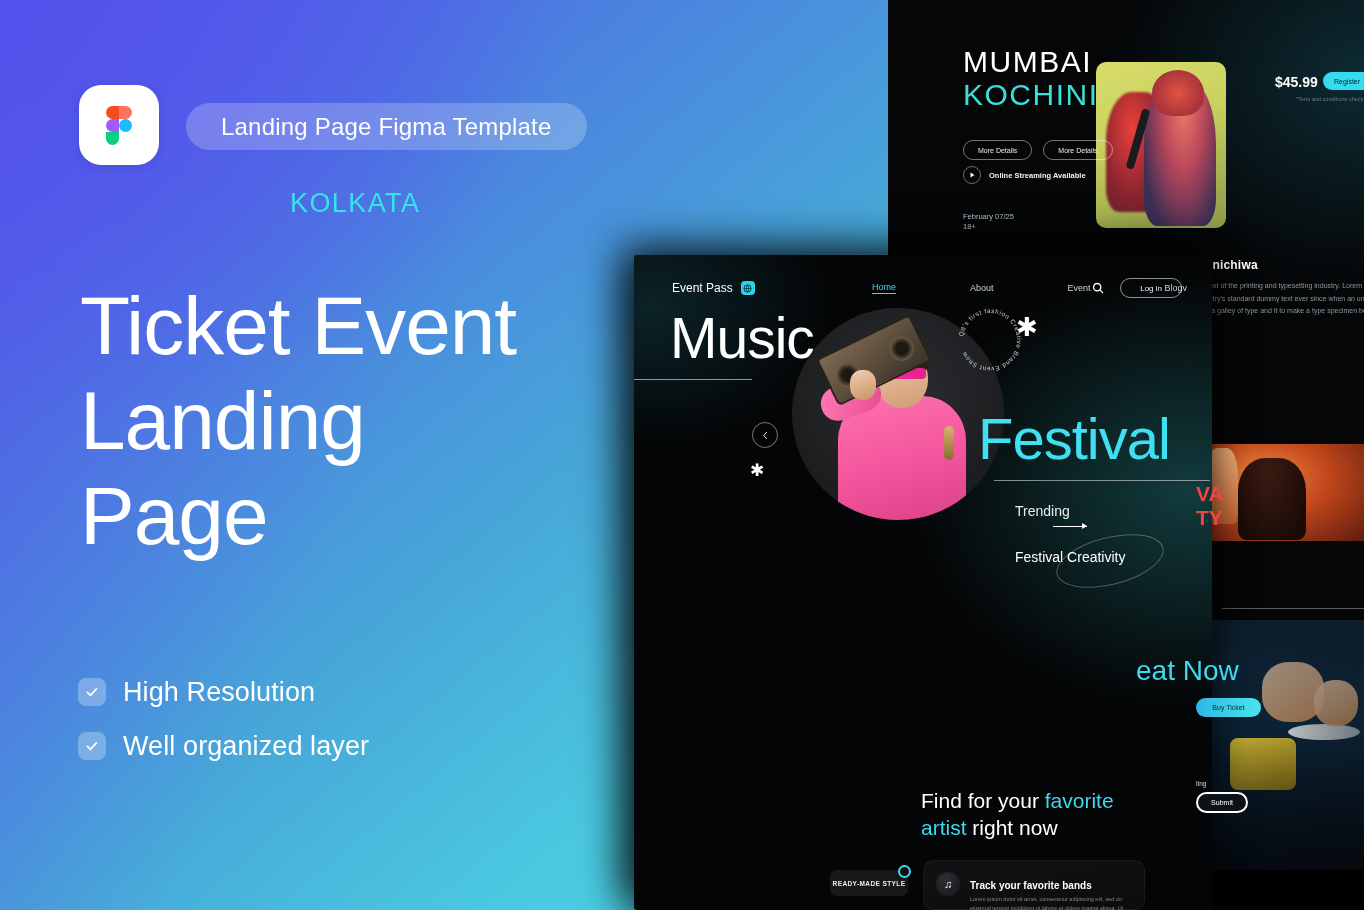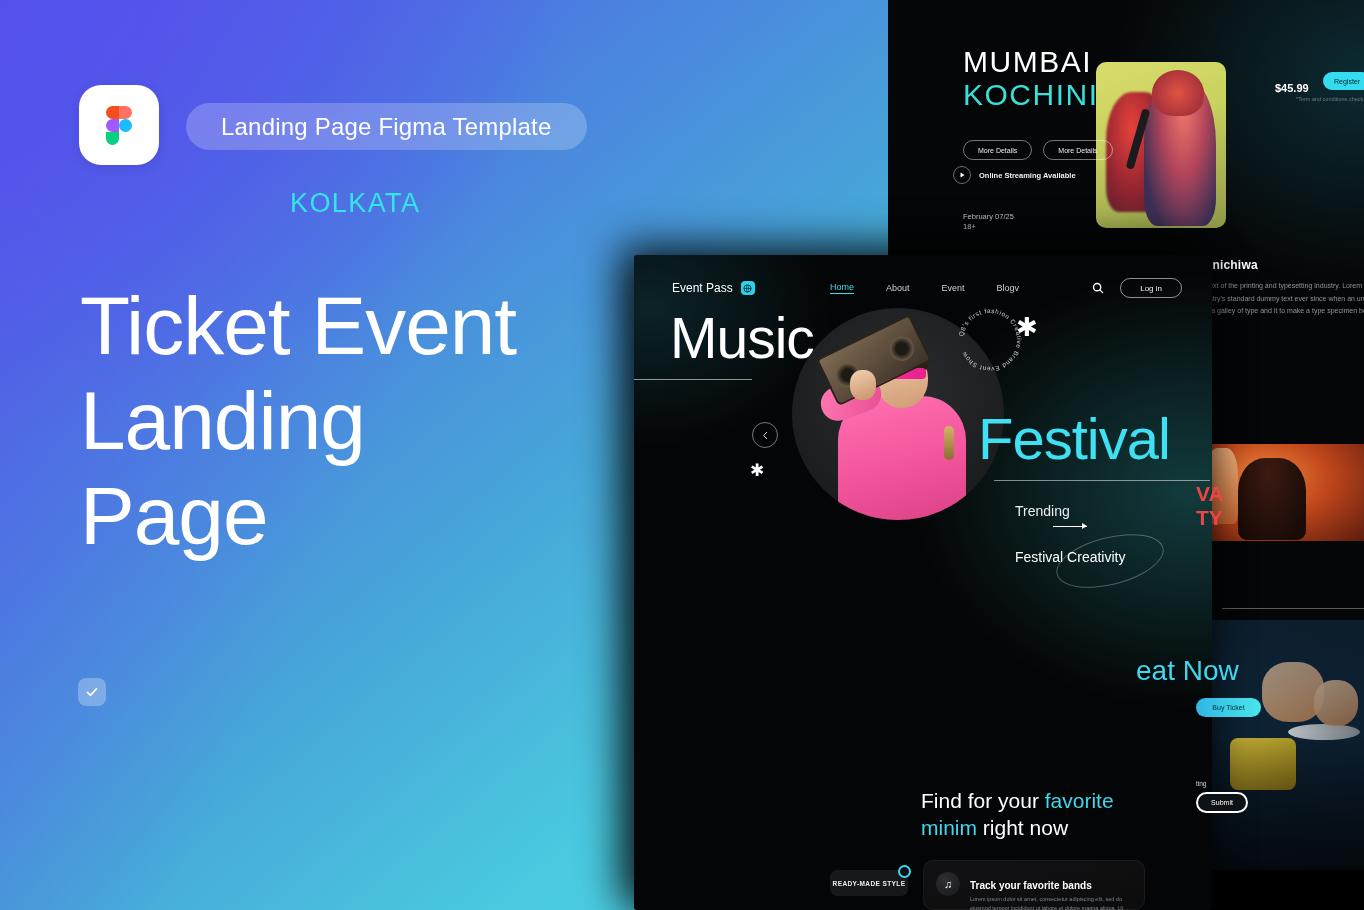--- a/index.html
+++ b/index.html
@@ -120,7 +120,7 @@
   .mb-stream .circ svg{ display:block; }
   .mb-stream .txt{ color:#eef3f4; font-size:7.5px; font-weight:bold; }
   .mb-date{ position:absolute; left:75px; top:212px; color:#b9c3c6; font-size:7.5px; line-height:10px; }
-  .mb-price{ position:absolute; left:1275px; top:74px; color:#fff; font-size:11px; font-weight:bold;margin-top:8px; }
+  .mb-price{ position:absolute; left:1275px; top:74px; color:#fff; font-size:14px; font-weight:bold; }
   .mb-reg{
     position:absolute; left:1323px; top:72px; height:18px; padding:0 11px;
     border-radius:9px; background:#35dcf0; color:#06262c; font-size:7px;

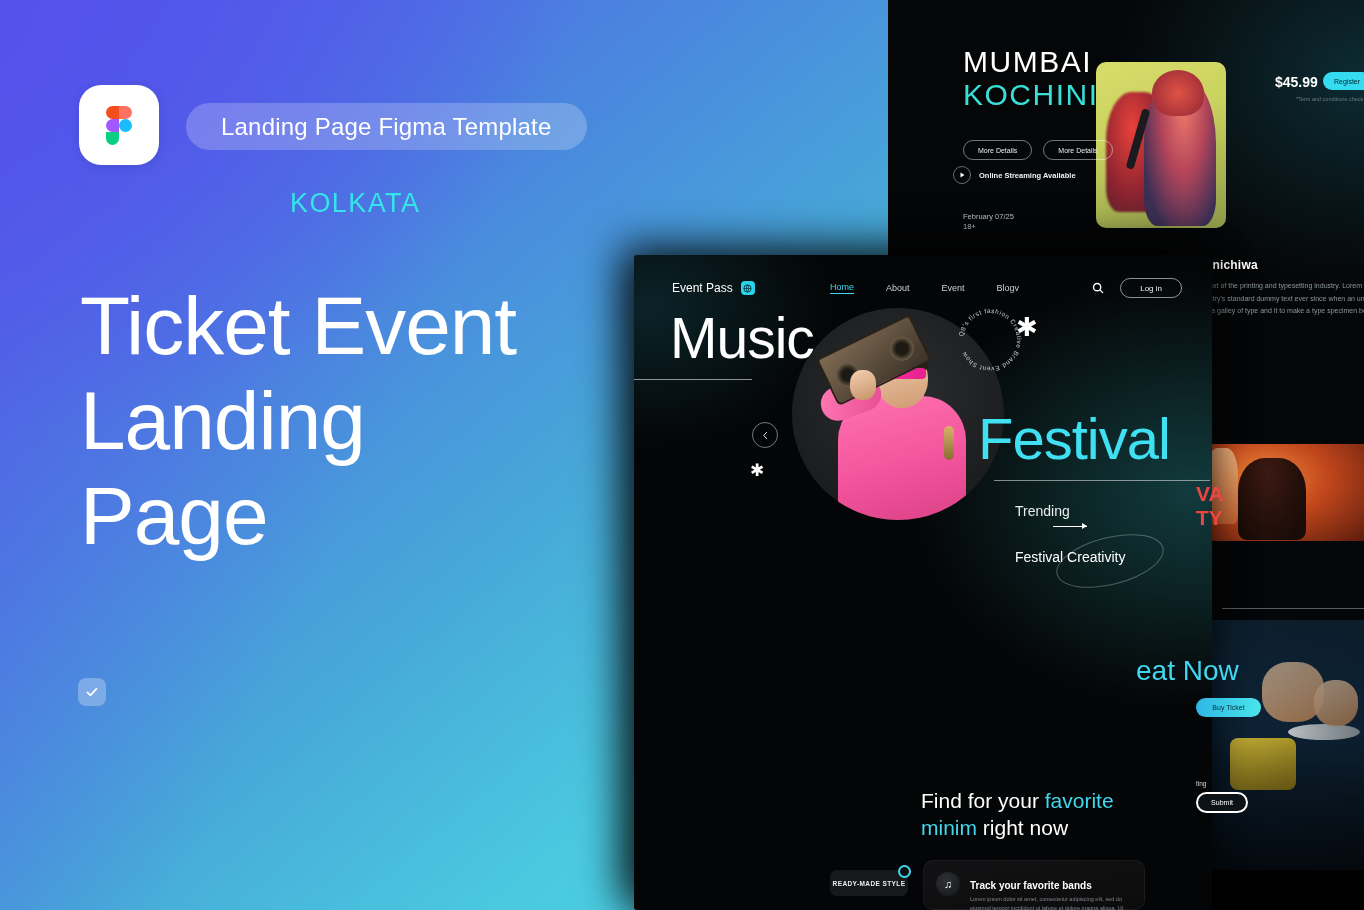--- a/index.html
+++ b/index.html
@@ -111,7 +111,7 @@
     height:20px; padding:0 14px; color:#e9eef0; font-size:7px;
     display:flex; align-items:center; justify-content:center; white-space:nowrap;
   }
-  .mb-stream{ position:absolute; left:65px; top:166px; display:flex; align-items:center; gap:8px; }
+  .mb-stream{ position:absolute; left:75px; top:166px; display:flex; align-items:center; gap:8px; }
   .mb-stream .circ{
     width:18px; height:18px; border-radius:50%;
     border:1px solid rgba(255,255,255,.4);

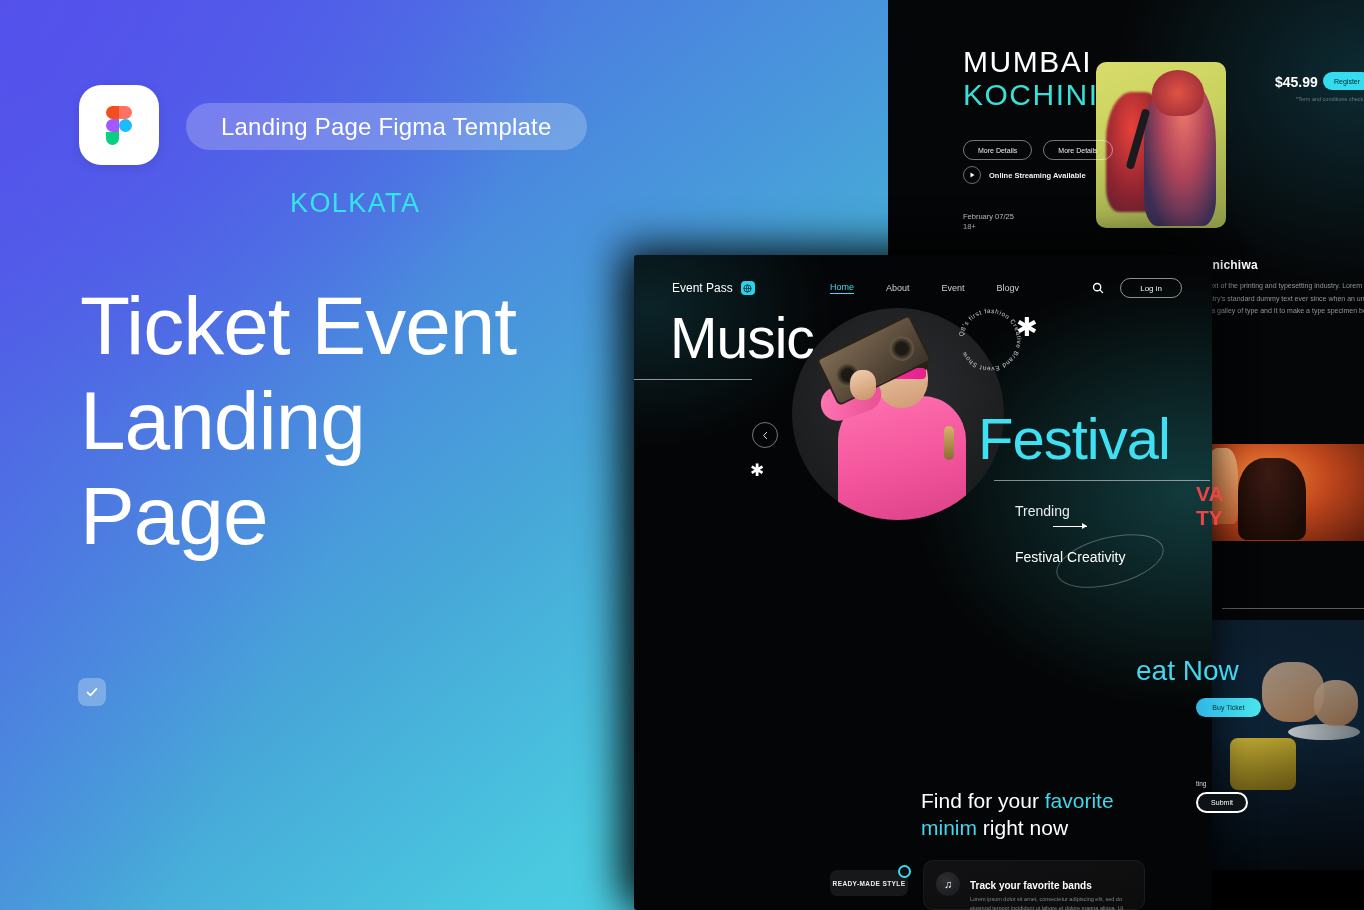--- a/index.html
+++ b/index.html
@@ -207,7 +207,7 @@
     display:flex; align-items:center; justify-content:center;
   }
   .nav-links{ position:absolute; left:196px; display:flex; gap:32px; align-items:center; }
-  .nav-links a{ color:#c9d2d4; font-size:9px; text-decoration:none; white-space:nowrap; }
+  .nav-links a{ color:#c9d2d4; font-size:9px; text-decoration:none; white-space:nowrap;margin-left:42px; }
   .nav-links a.active{ color:#3fd8ef; border-bottom:1px solid #3fd8ef; padding-bottom:1px; }
   .nav-right{ position:absolute; right:30px; display:flex; align-items:center; gap:16px; }
   .nav-search svg{ display:block; }

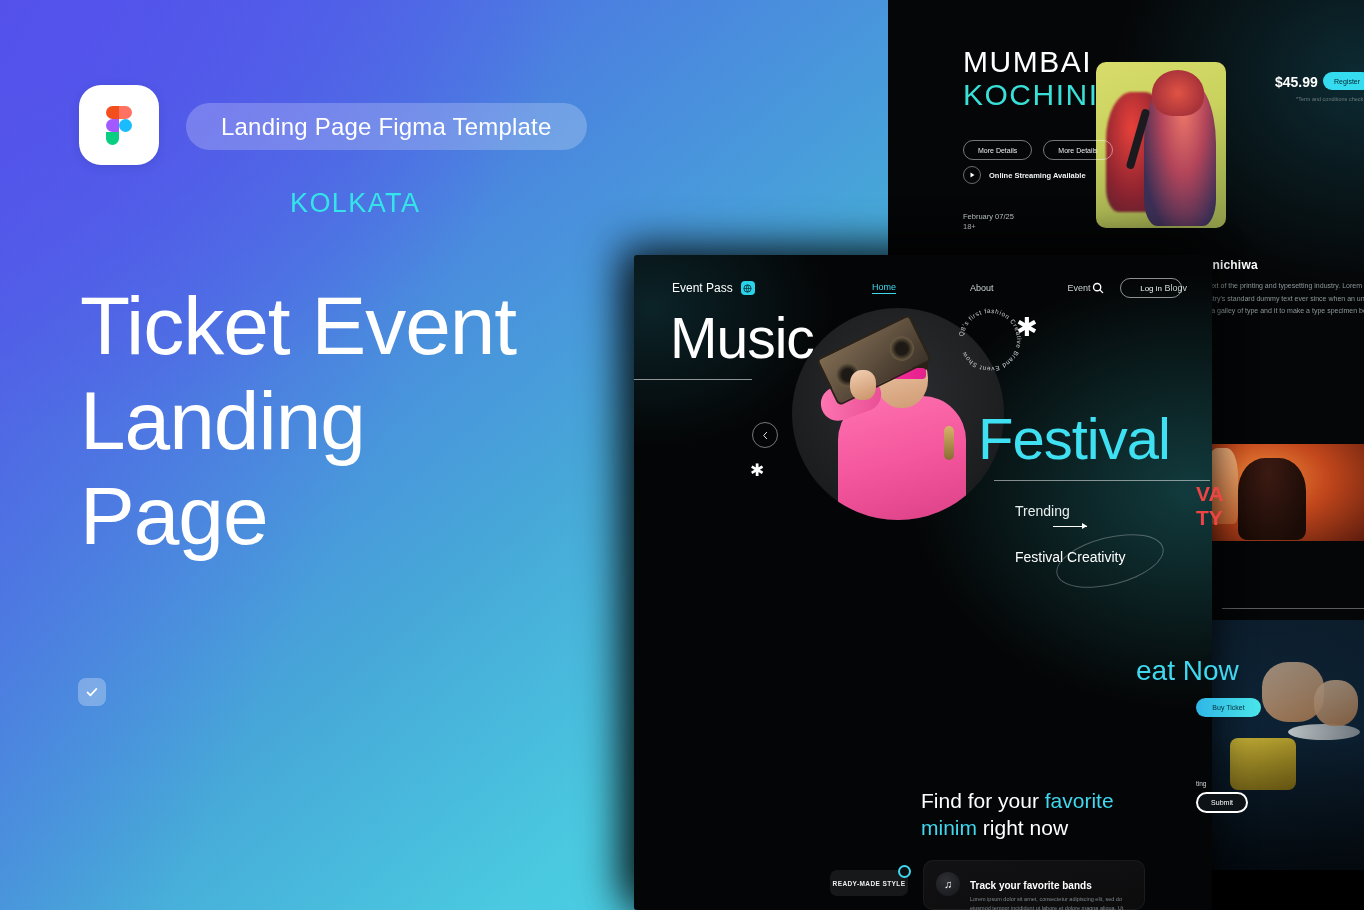--- a/index.html
+++ b/index.html
@@ -348,6 +348,14 @@
 </div>
 
 <div class="features">
+  <div class="feature-row">
+    <span class="check-box">
+      <svg width="16" height="16" viewBox="0 0 16 16">
+          <path d="M3.5 8.4l2.9 2.9 6-6.4" fill="none" stroke="#ffffff" stroke-width="1.7" stroke-linecap="round" stroke-linejoin="round"></path>
+        </svg>
+    </span>
+    <span class="label">High Resolution</span>
+  </div>
   <div class="feature-row">
     <span class="check-box">
       <svg width="16" height="16" viewBox="0 0 16 16">

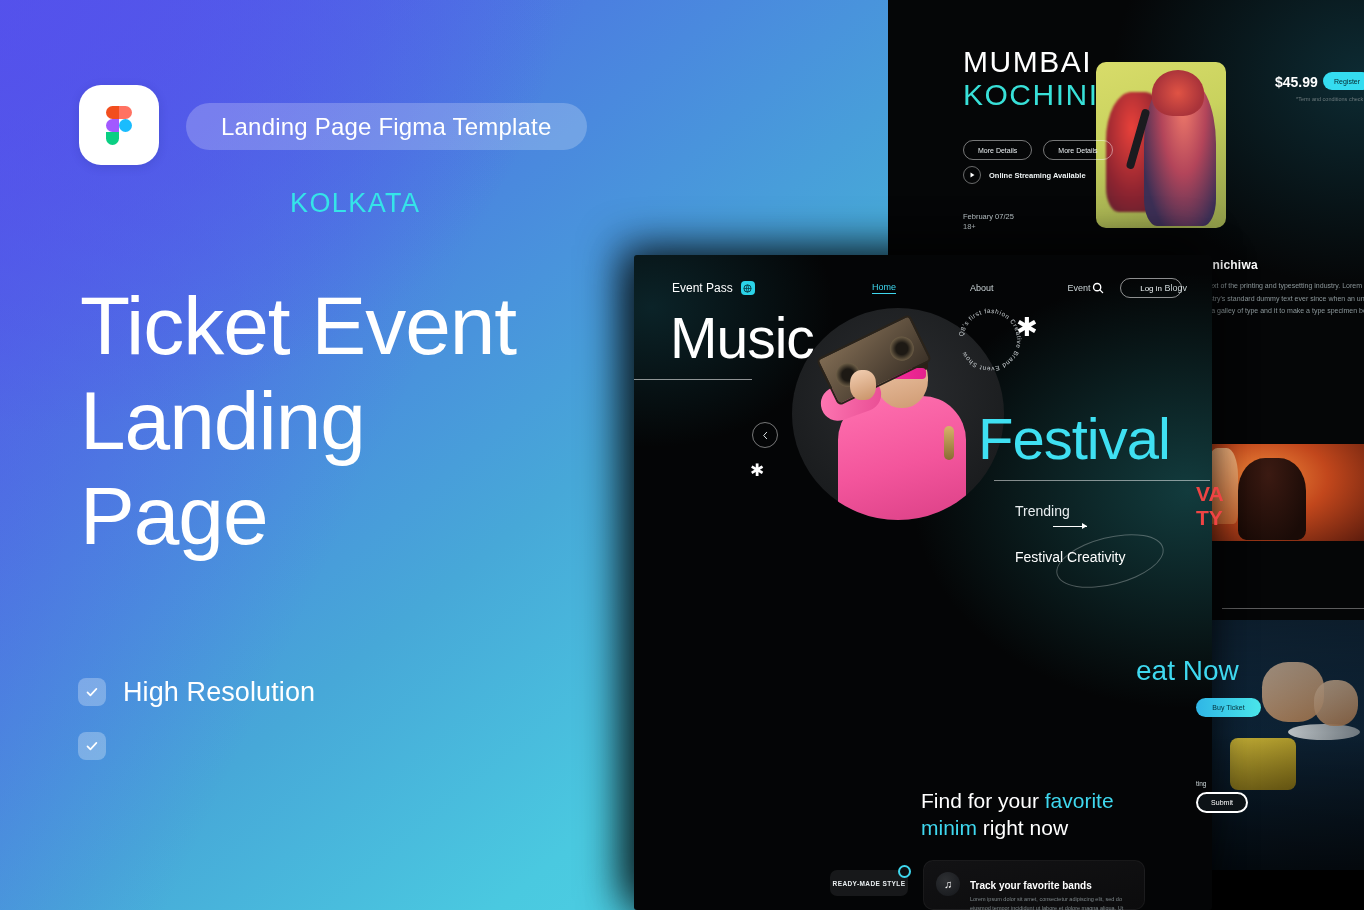--- a/index.html
+++ b/index.html
@@ -362,6 +362,7 @@
           <path d="M3.5 8.4l2.9 2.9 6-6.4" fill="none" stroke="#ffffff" stroke-width="1.7" stroke-linecap="round" stroke-linejoin="round"></path>
         </svg>
     </span>
+    <span class="label">Well organized layer</span>
   </div>
 </div>
 

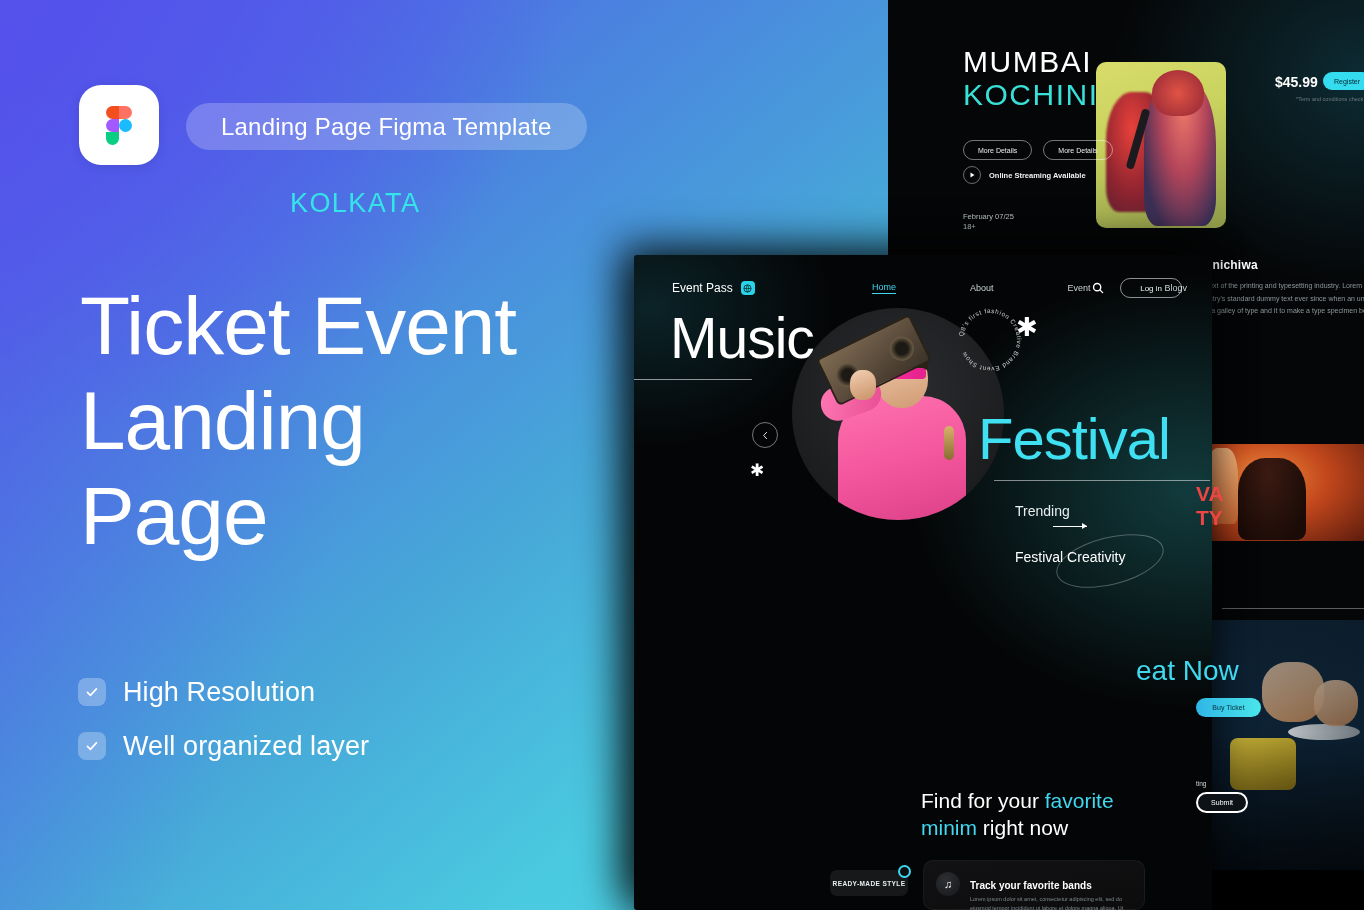--- a/index.html
+++ b/index.html
@@ -503,7 +503,7 @@
 <div class="ellipse-deco"></div>
 
 <div class="find-title">
-  <span>Find for your </span><span class="hl">favorite</span><br><span class="hl">minim</span><span> right now</span>
+  <span>Find for your </span><span class="hl">favorite</span><br><span class="hl">artist</span><span> right now</span>
 </div>
 
 <div class="tag-pill">READY-MADE STYLE</div>

